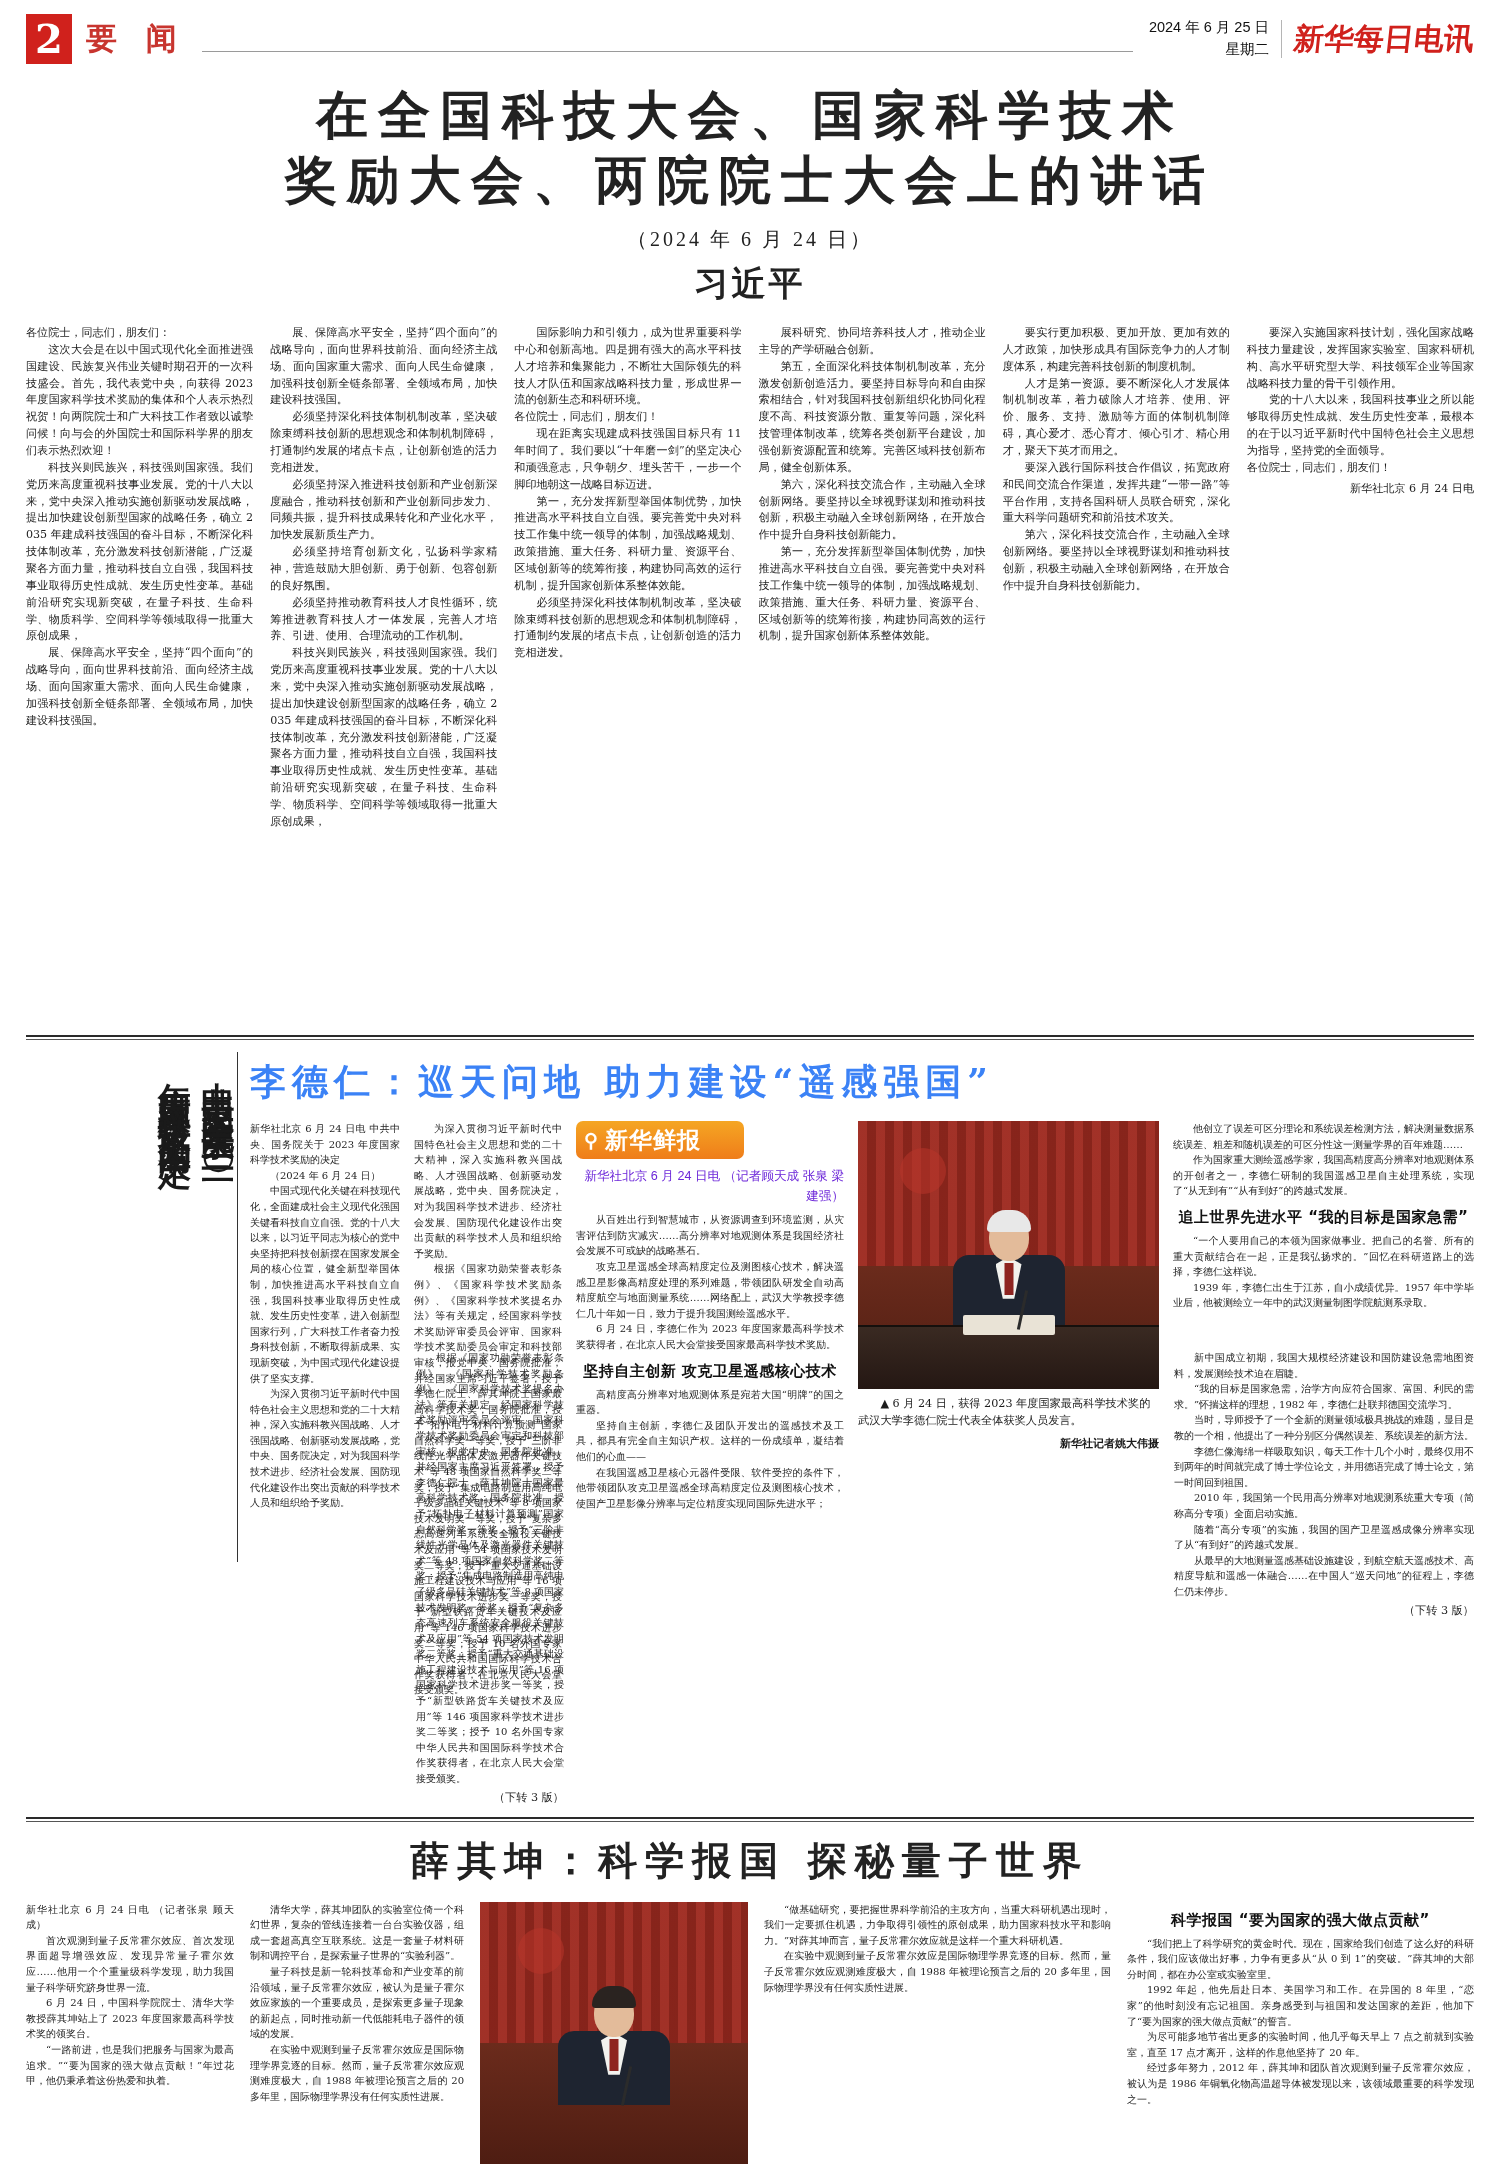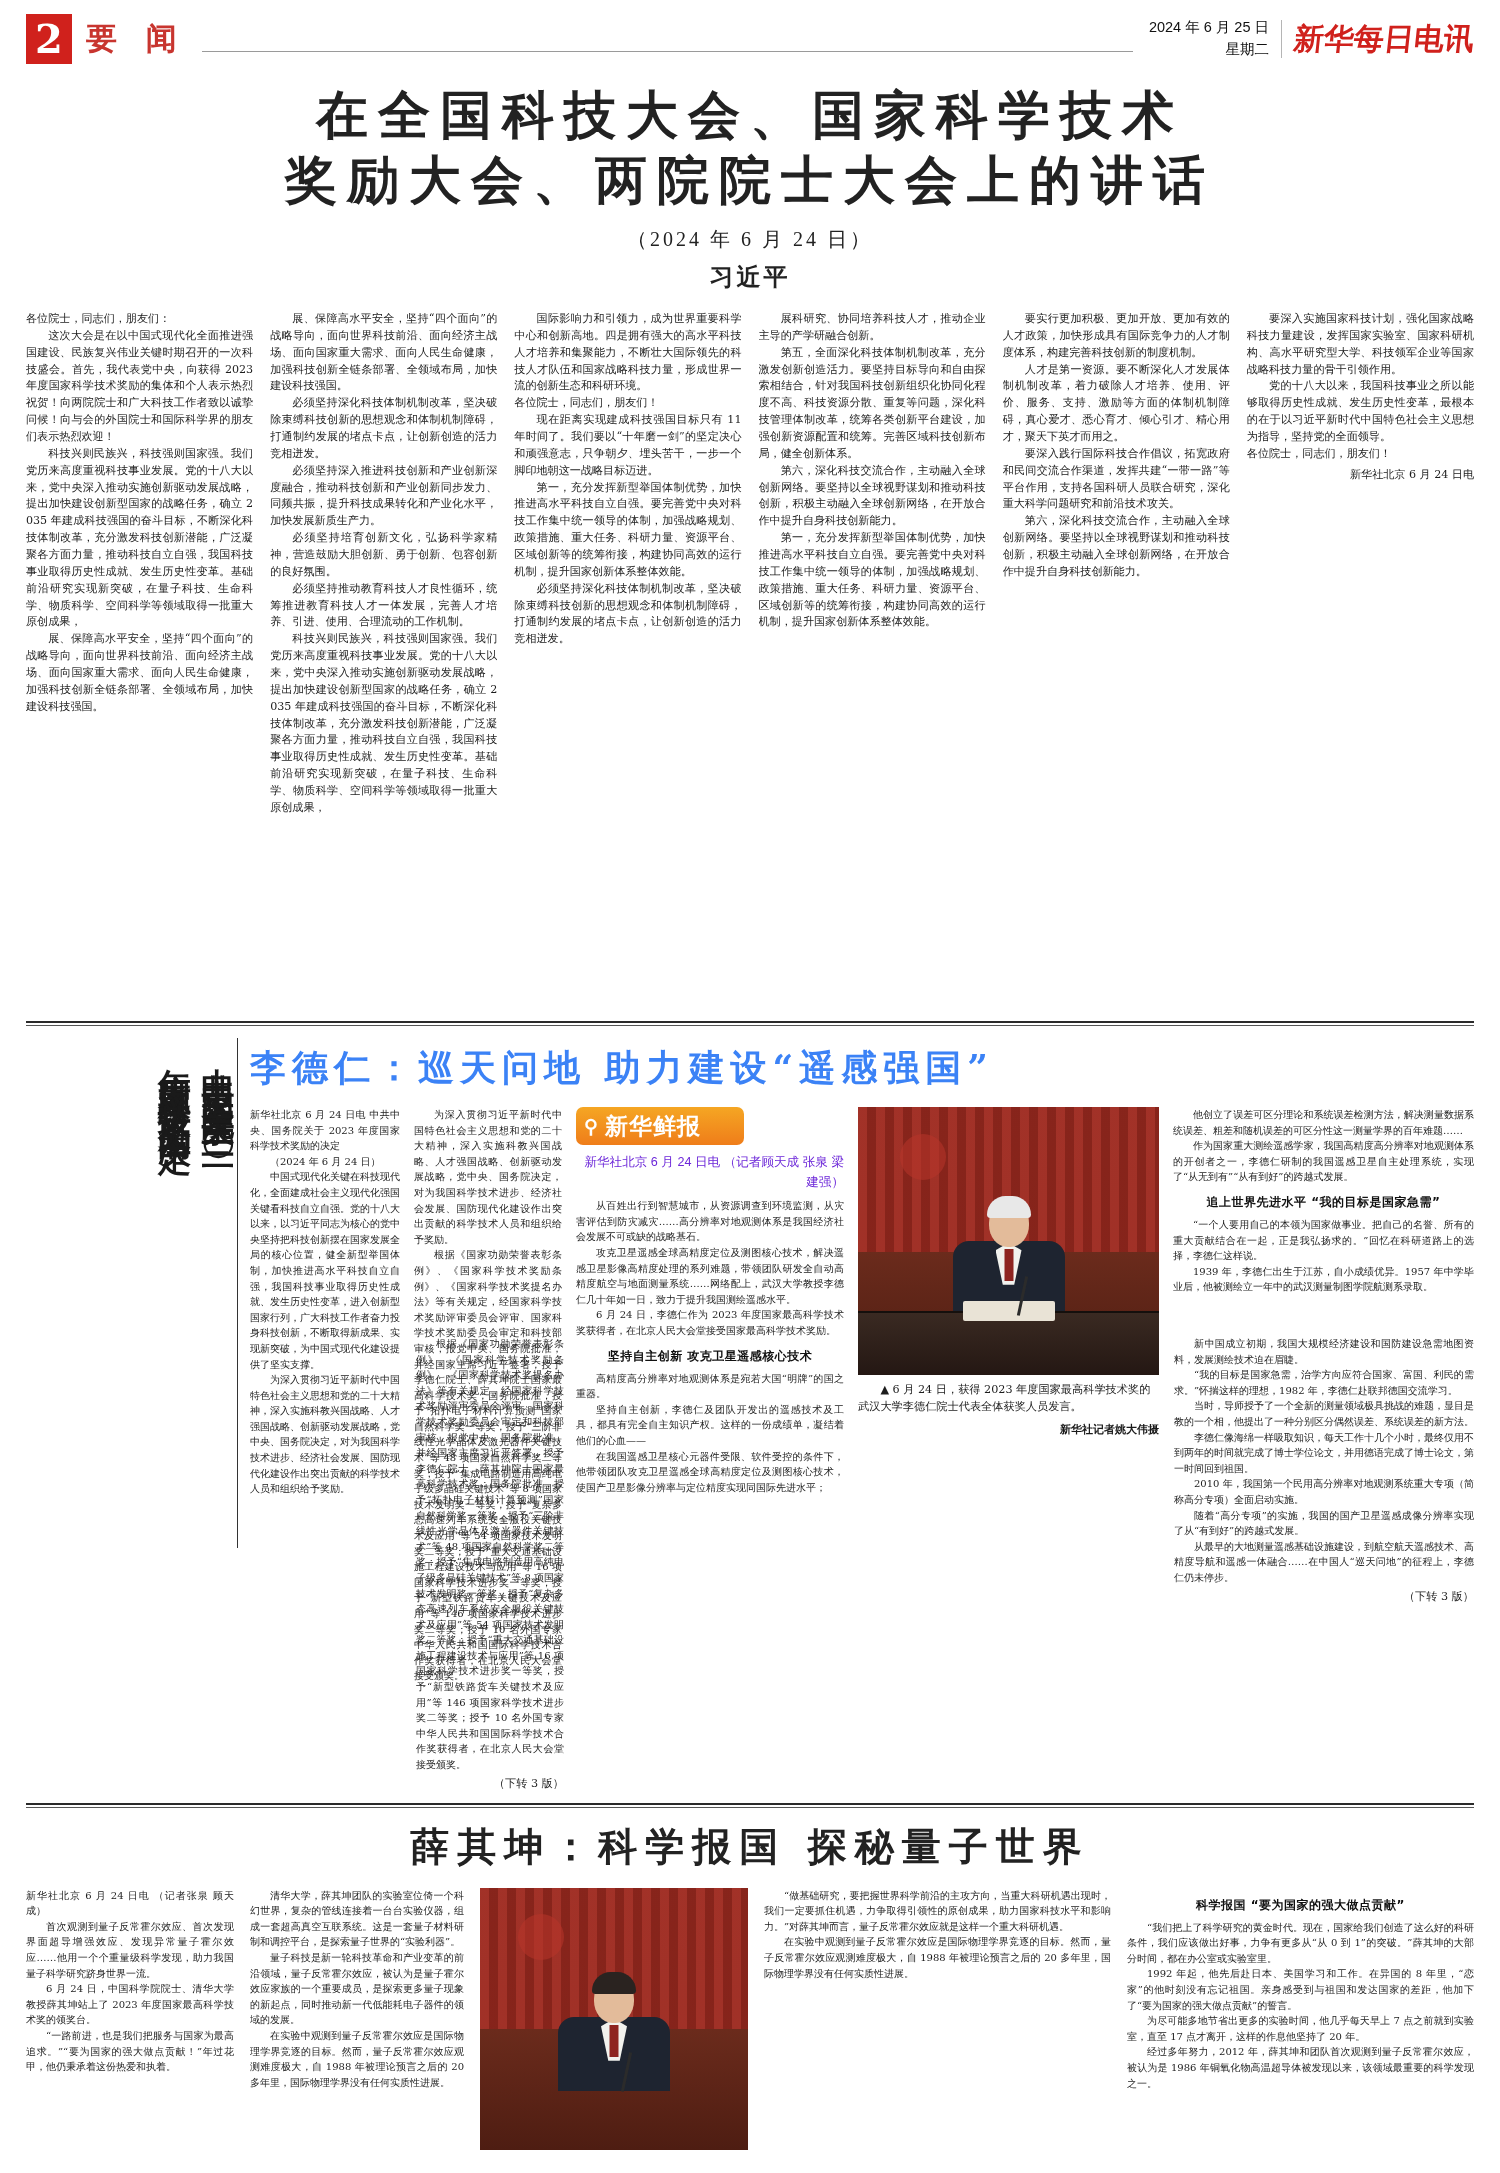--- a/index.html
+++ b/index.html
@@ -48,7 +48,7 @@
   }
   .headline-author {
     font-family:"DejaVu Sans", sans-serif; font-weight:bold;
-    font-size:24px; letter-spacing:3px; margin-top:8px; color:#222;
+    font-size:34px; letter-spacing:3px; margin-top:8px; color:#222;
   }
 
   

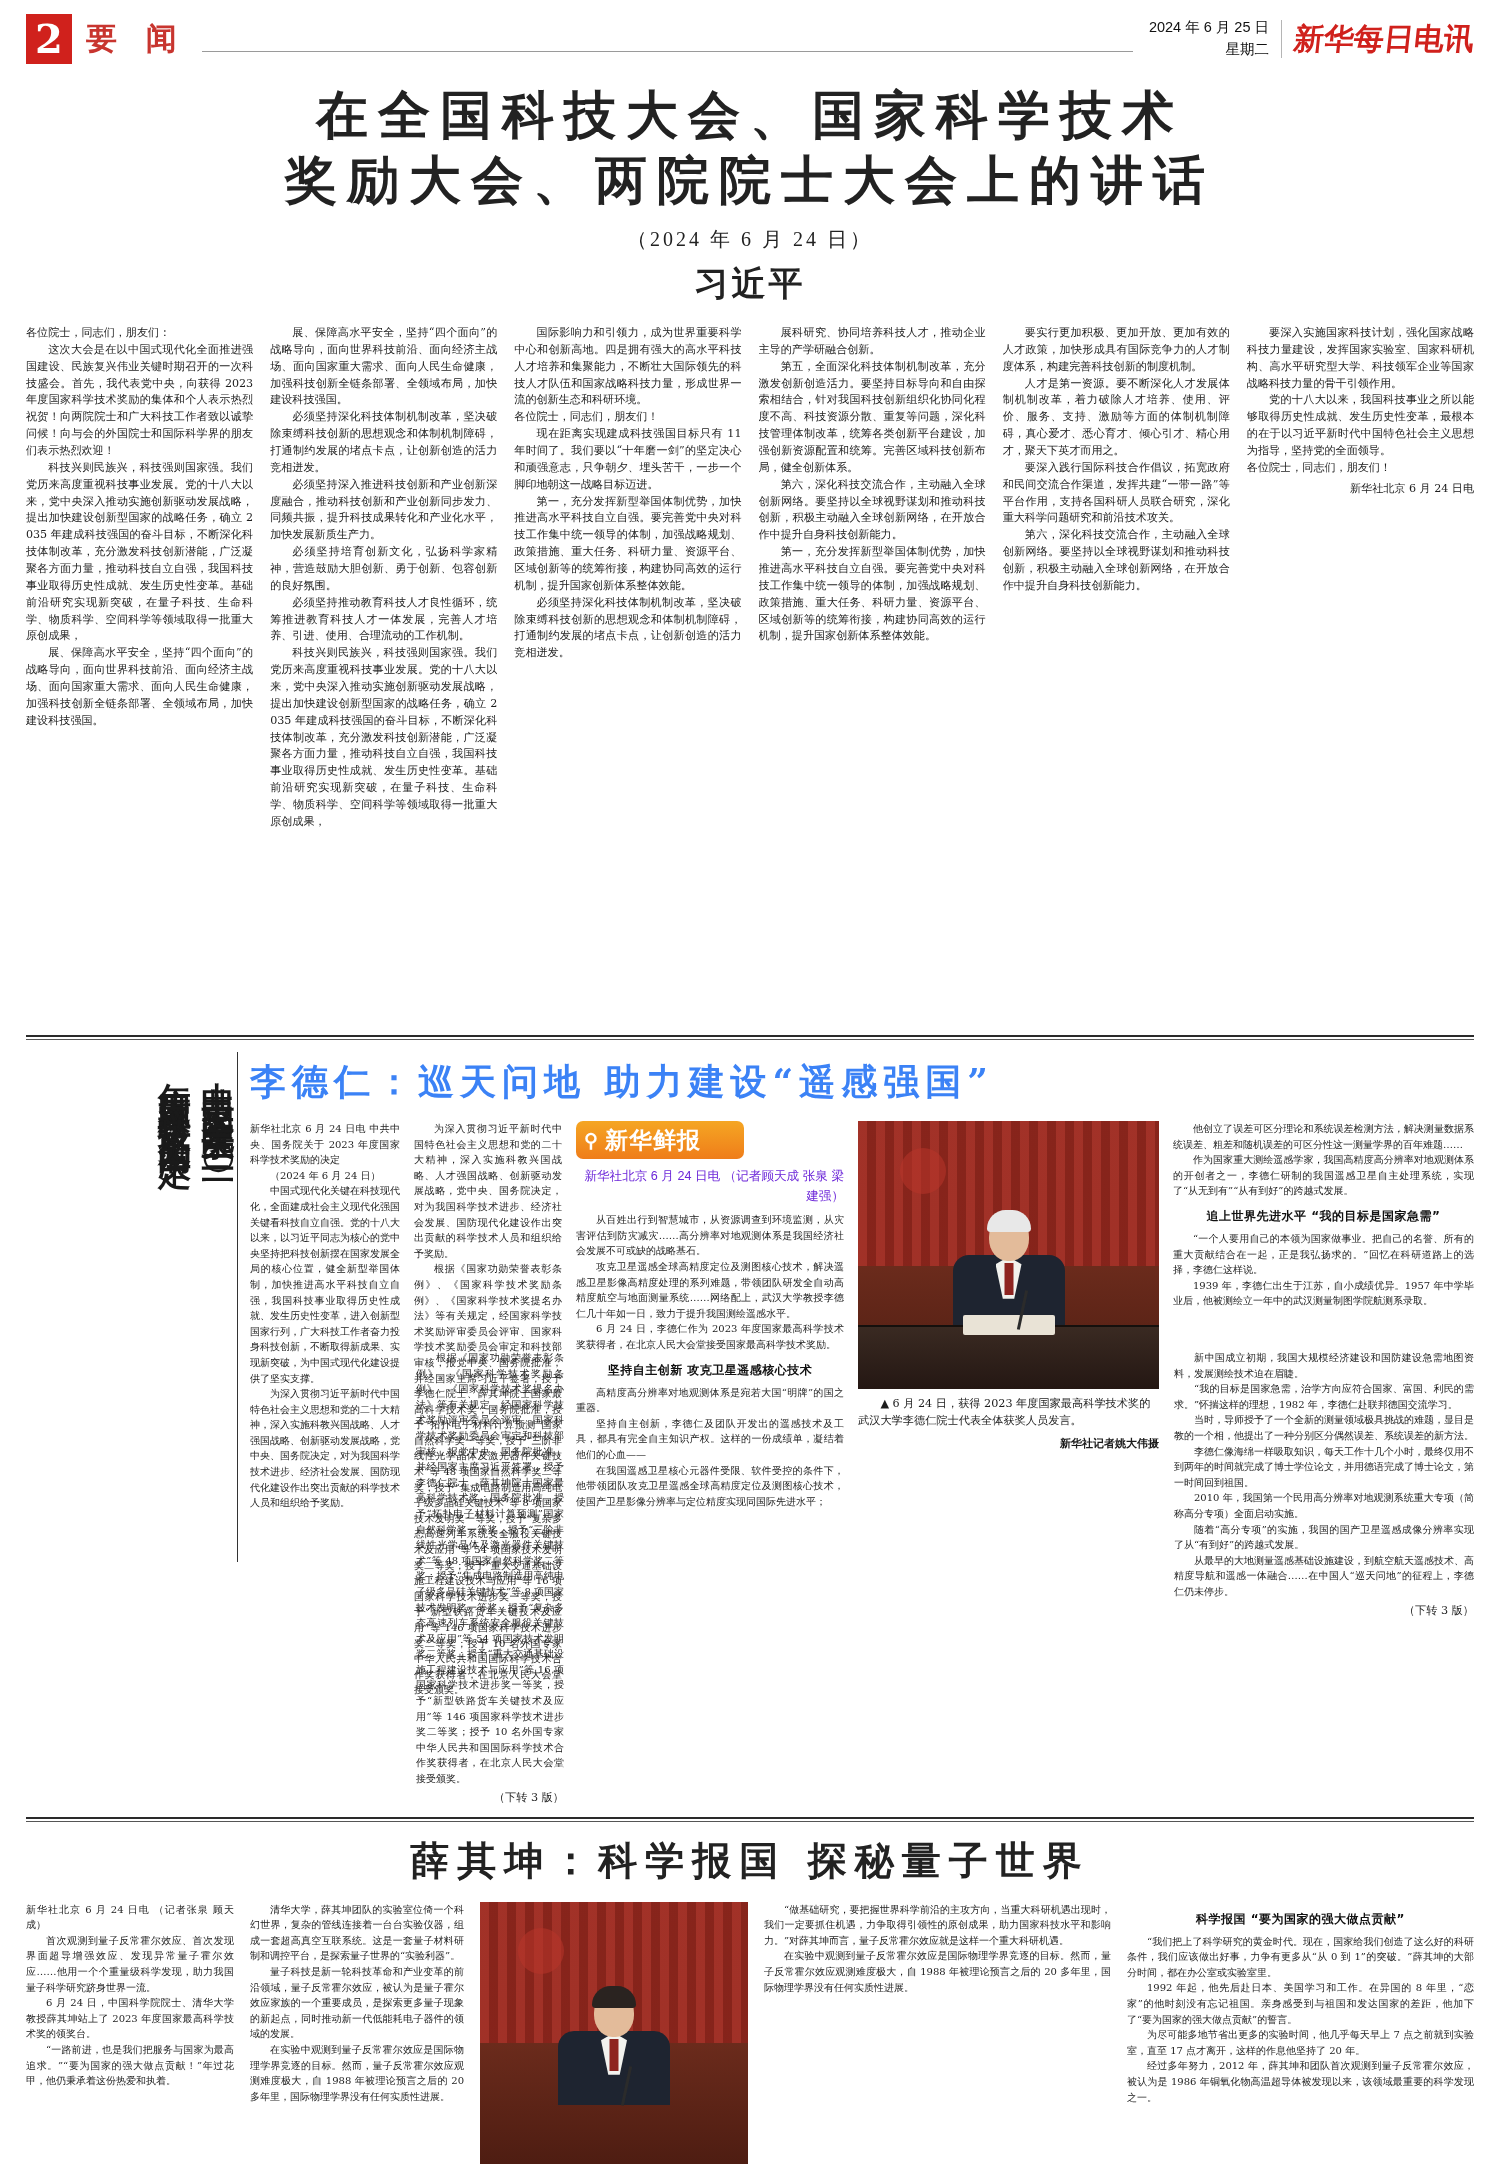--- a/index.html
+++ b/index.html
@@ -107,7 +107,7 @@
   }
   .subhead {
     text-align:center; font-family:"DejaVu Sans", sans-serif; font-weight:bold;
-    font-size:12px; margin:9px 0 6px 0; color:#111; letter-spacing:0.5px;
+    font-size:15px; margin:9px 0 6px 0; color:#111; letter-spacing:0.5px;
   }
   .photo {
     width:100%; height:268px; position:relative; overflow:hidden;

